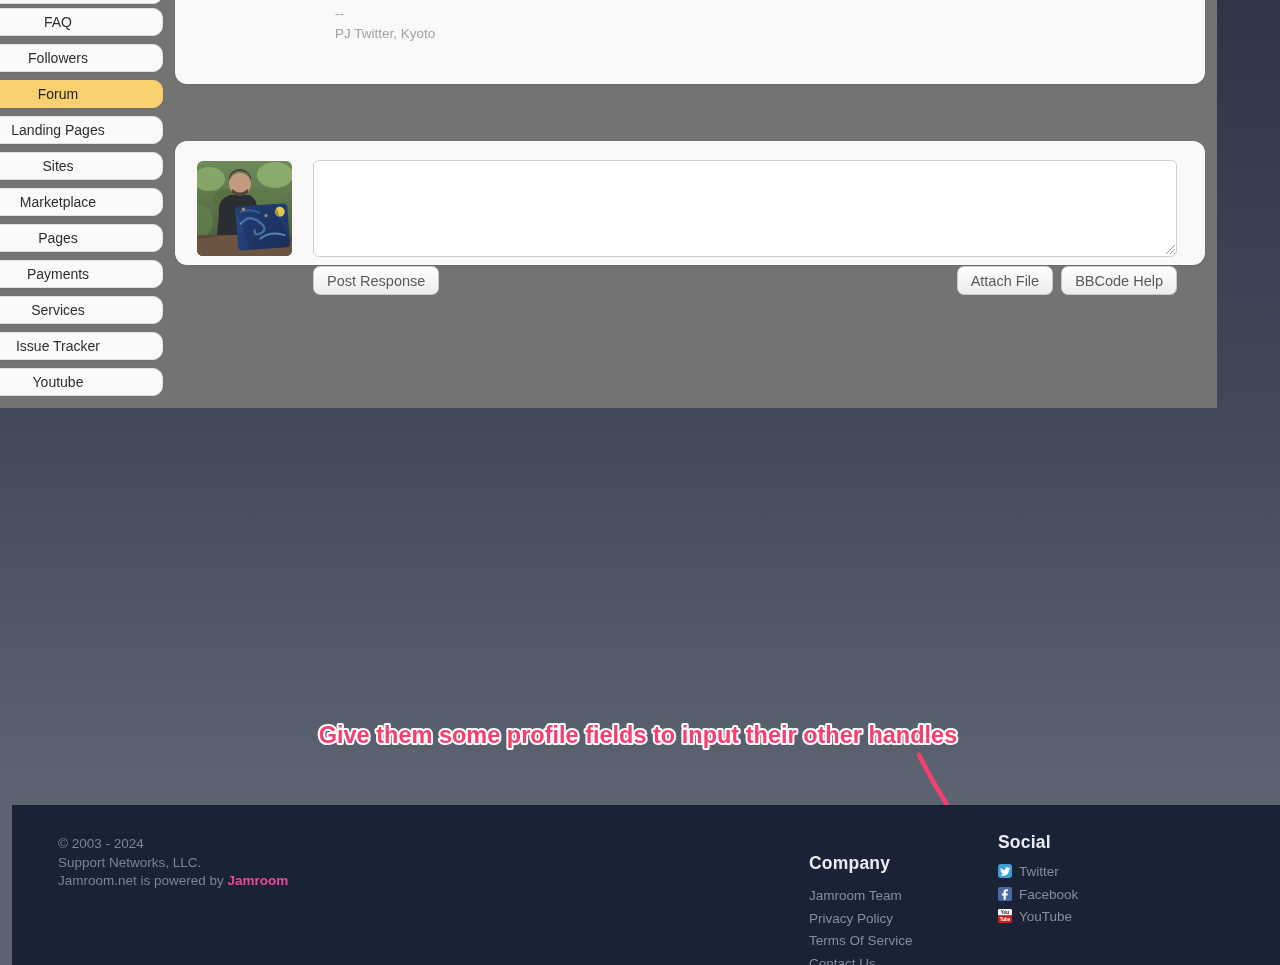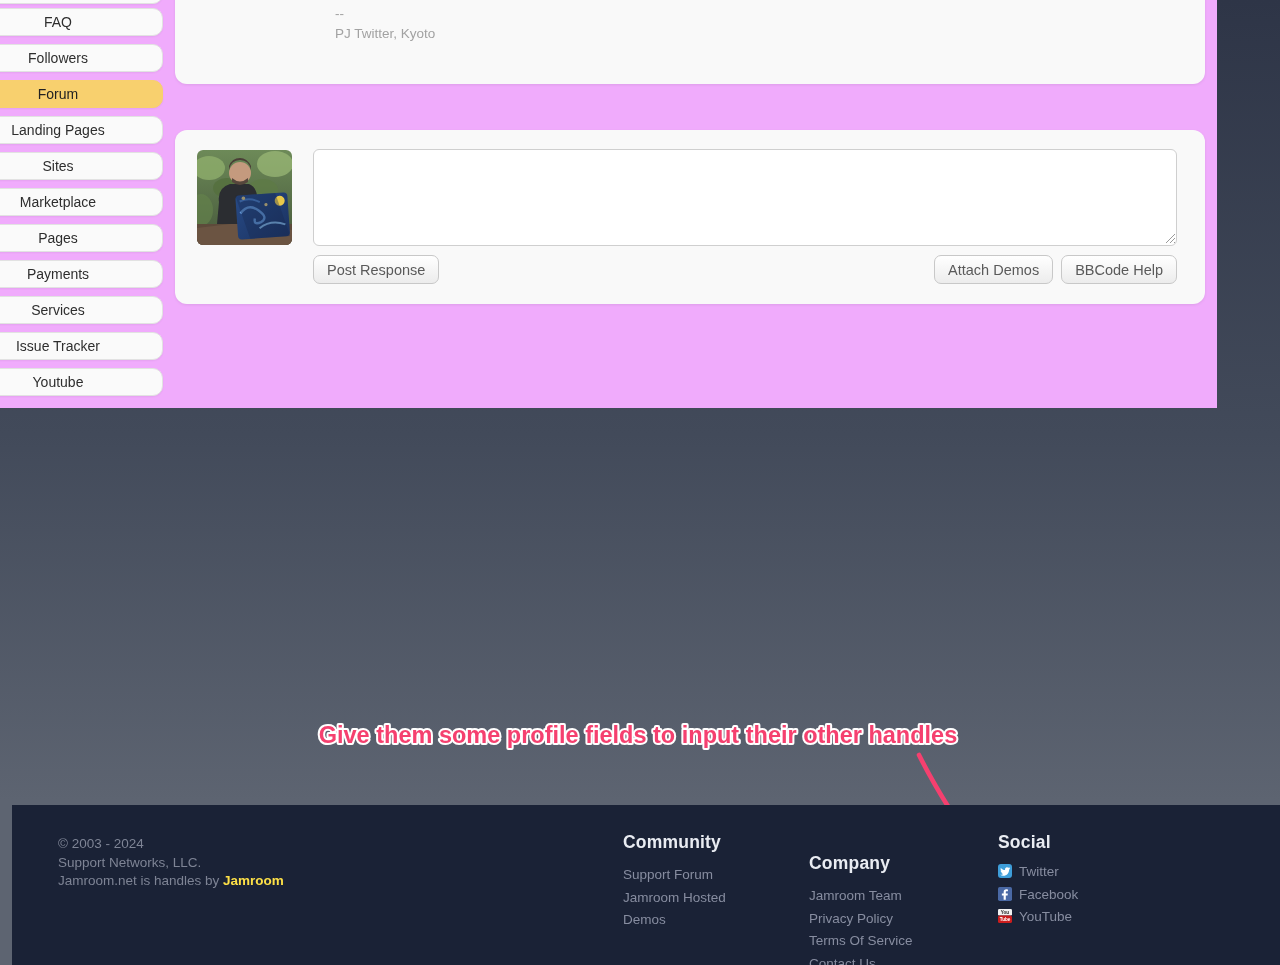--- a/index.html
+++ b/index.html
@@ -8,7 +8,7 @@
          background:linear-gradient(180deg,#2e3547 0%,#424a5a 45%,#5d6471 83%); }
 
   
-  .main-area { position:absolute; left:0; top:0; width:1217px; height:408px; background:#f0abfc; }
+  .main-area { position:absolute; left:0; top:0; width:1217px; height:408px; background:#737373; }
 
   
   .side-item { position:absolute; left:-47px; width:210px; height:28px; background:#fafafa;

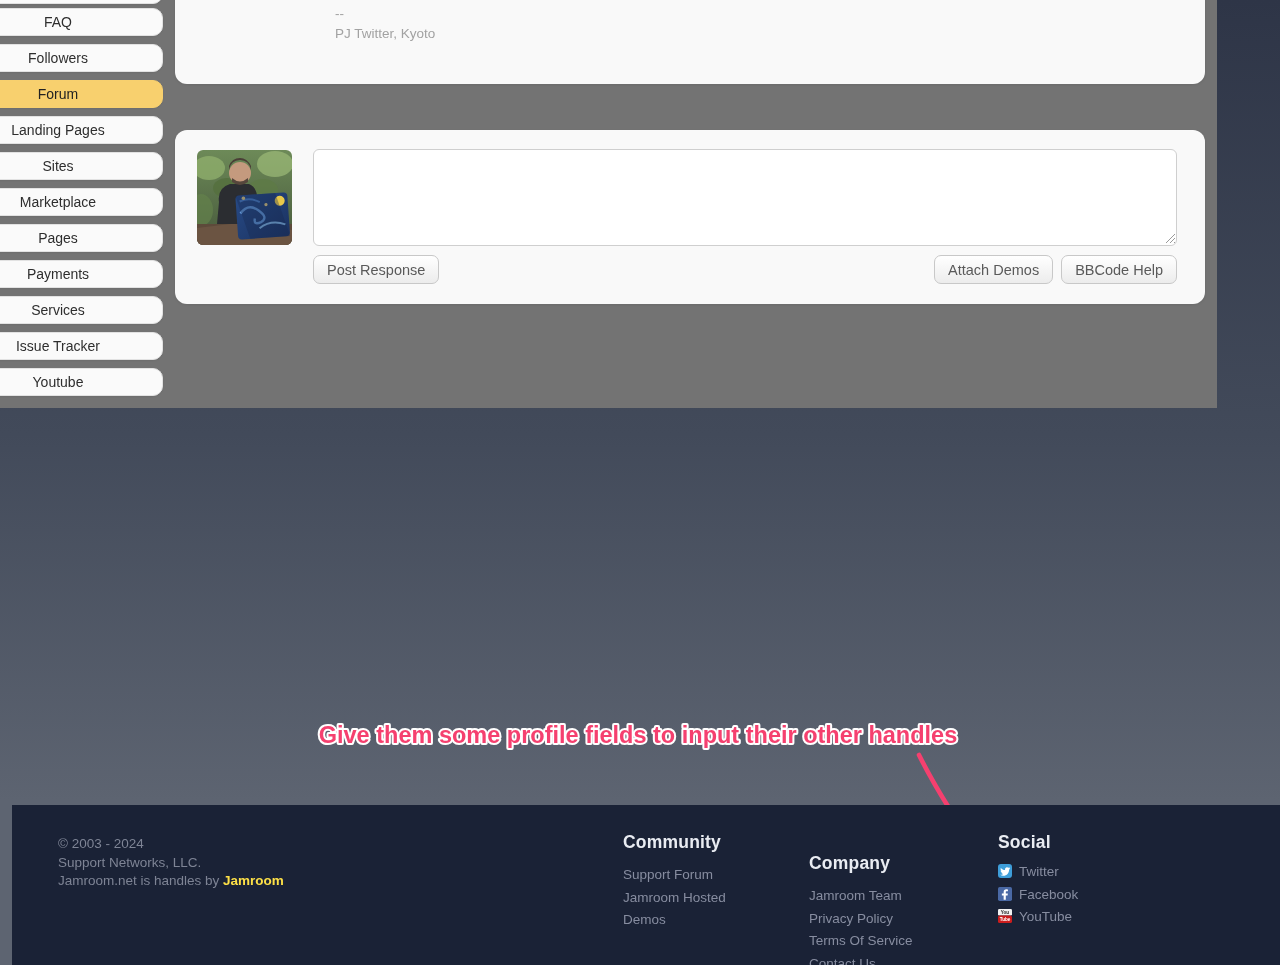--- a/index.html
+++ b/index.html
@@ -24,7 +24,7 @@
   .card-post { top:-16px; height:100px; }
   .sig { padding:20px 30px 0 160px; font-size:13.5px; line-height:19.5px; color:#a2a2a2; }
 
-  .card-reply { top:130px; height:174px; }
+  .card-reply { top:141px; height:124px; }
   .avatar-wrap { position:absolute; left:22px; top:20px; width:95px; height:95px; border-radius:6px;
                  overflow:hidden; }
   .reply-textarea { position:absolute; left:138px; top:19px; width:864px; height:97px;

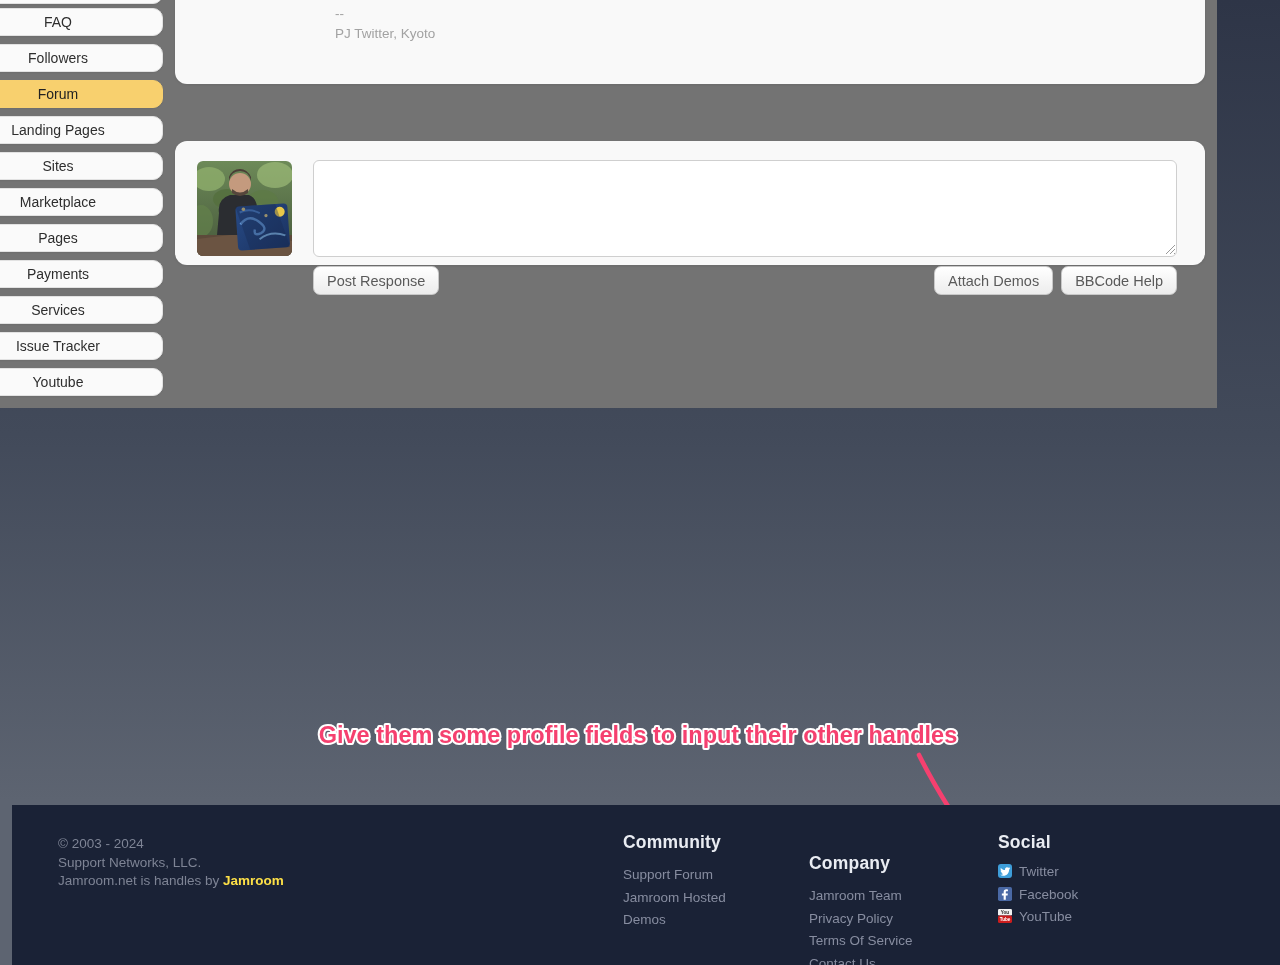--- a/index.html
+++ b/index.html
@@ -129,7 +129,7 @@
     <div class="reply-actions">
       <button class="btn">Post Response</button>
       <div class="flex-spacer"></div>
-      <button class="btn">Attach Demos</button>
+      <button class="btn">Attach File</button>
       <button class="btn">BBCode Help</button>
     </div>
   </section>

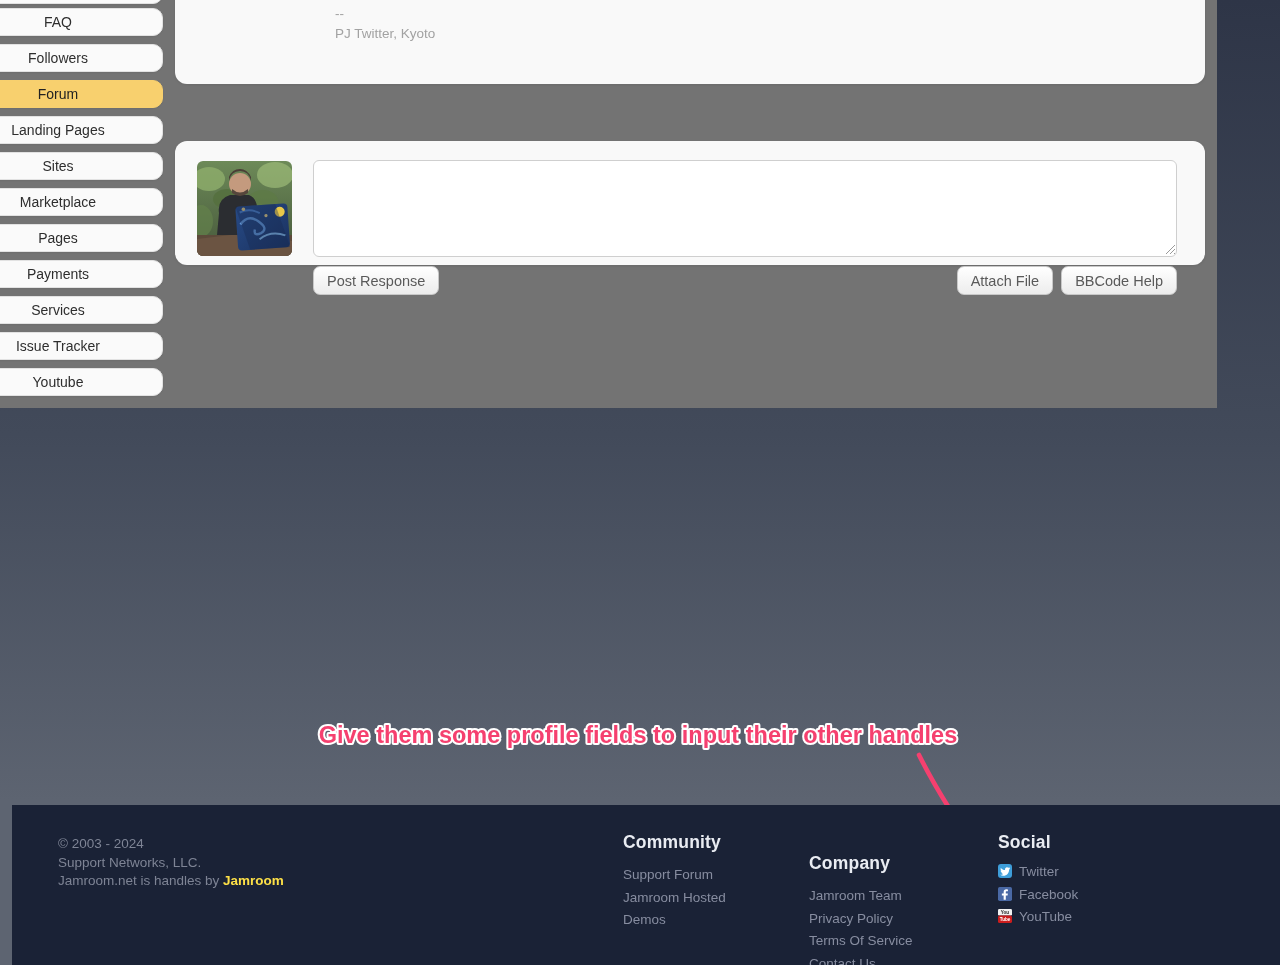--- a/index.html
+++ b/index.html
@@ -155,12 +155,6 @@
     <div><span>Jamroom.net is handles by </span><span class="brand">Jamroom</span></div>
   </div>
 
-  <div class="f-col f-col-community">
-    <div class="f-head">Community</div>
-    <div class="f-link">Support Forum</div>
-    <div class="f-link">Jamroom Hosted</div>
-    <div class="f-link">Demos</div>
-  </div>
 
   <div class="f-col f-col-company">
     <div class="f-head">Company</div>

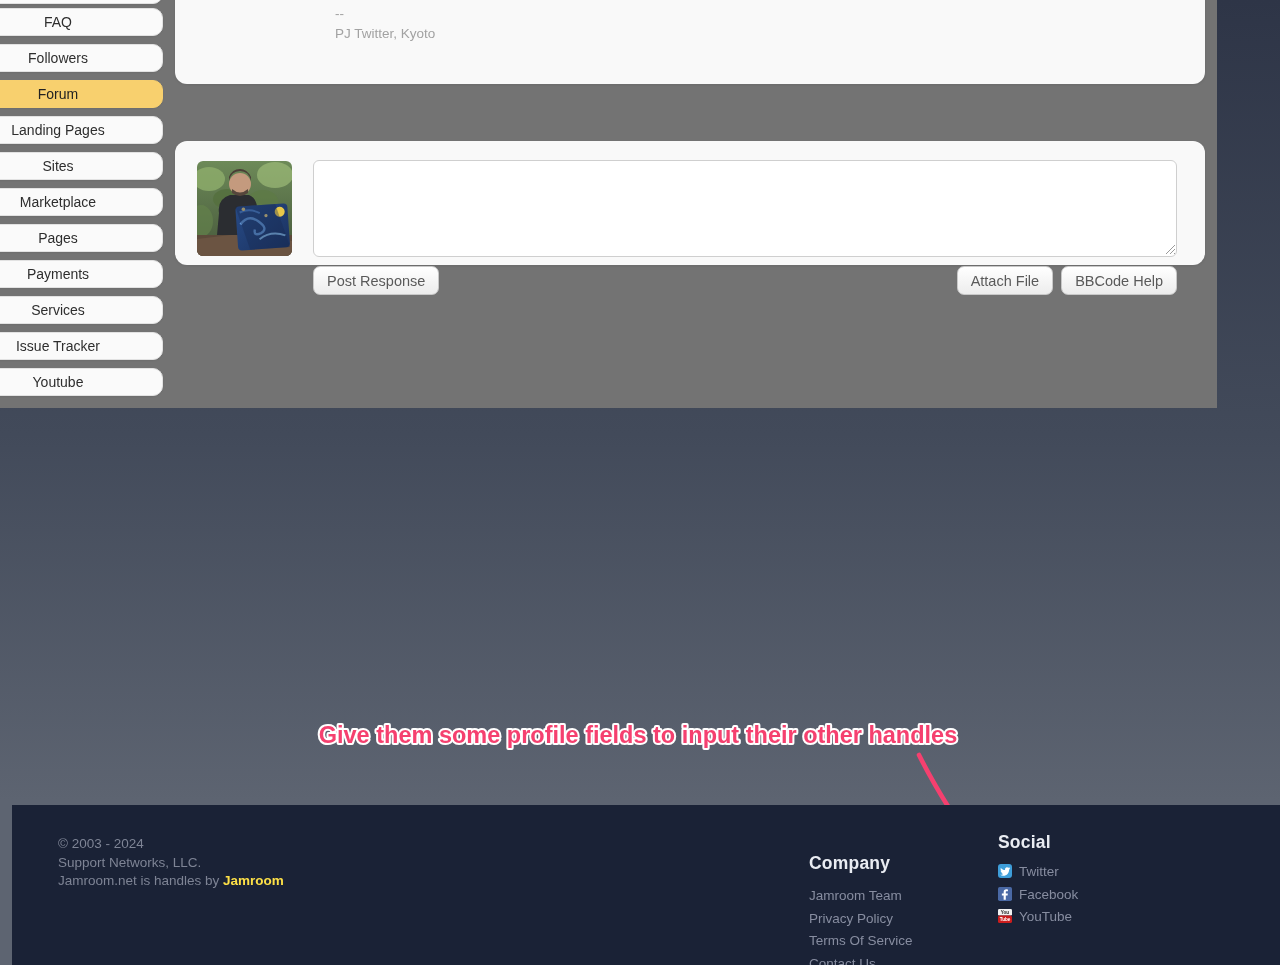--- a/index.html
+++ b/index.html
@@ -152,7 +152,7 @@
   <div class="f-copy">
     <div>© 2003 - 2024</div>
     <div>Support Networks, LLC.</div>
-    <div><span>Jamroom.net is handles by </span><span class="brand">Jamroom</span></div>
+    <div><span>Jamroom.net is powered by </span><span class="brand">Jamroom</span></div>
   </div>
 
 

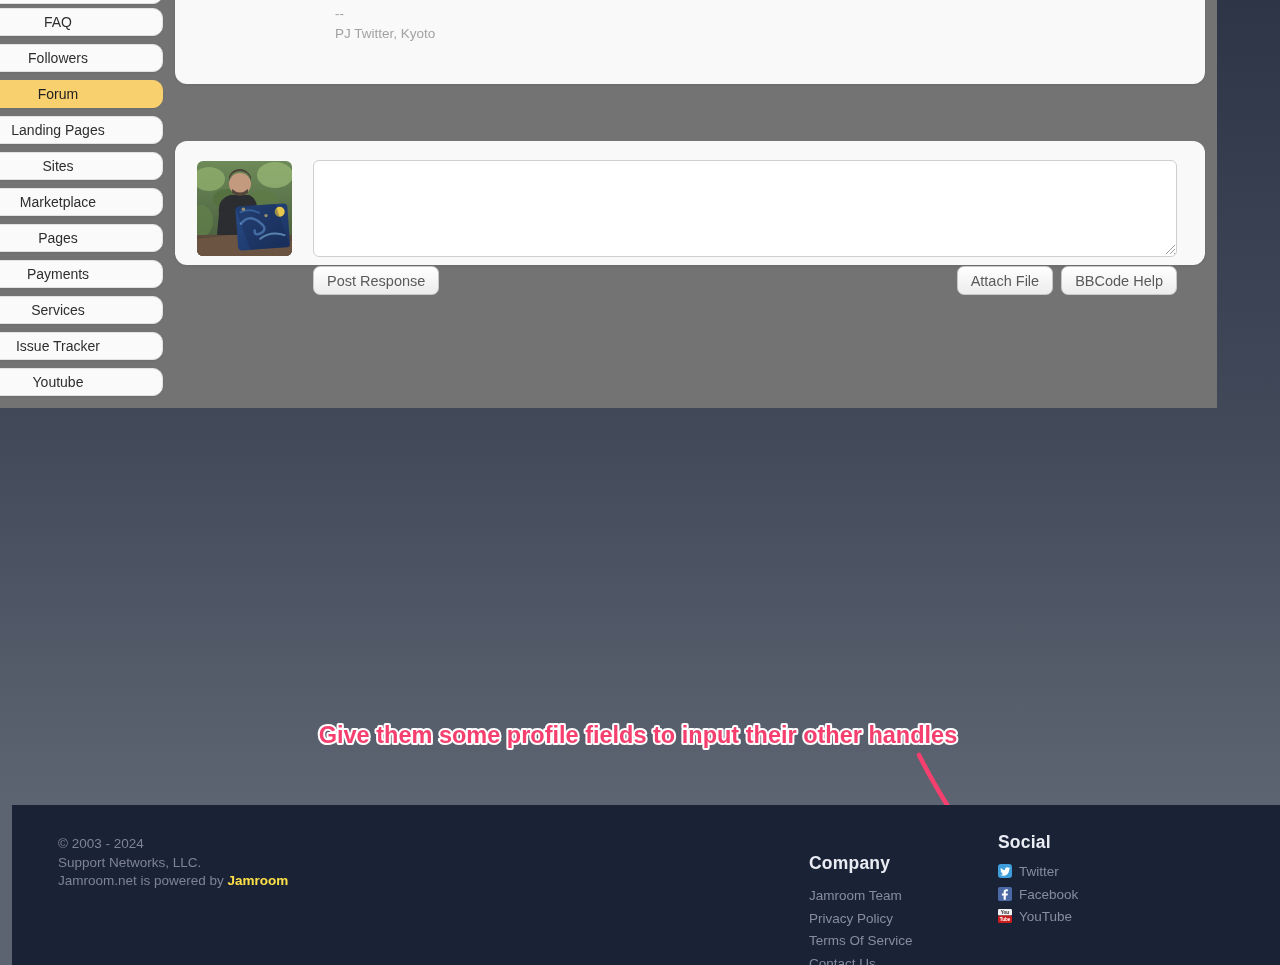--- a/index.html
+++ b/index.html
@@ -47,7 +47,7 @@
   
   .footer { position:absolute; left:12px; top:805px; width:1280px; height:160px; background:#1a2236; }
   .f-copy { position:absolute; left:46px; top:30px; font-size:13.5px; line-height:18.5px; color:#7e8495; }
-  .f-copy .brand { color:#fde047; font-weight:bold; cursor:pointer; }
+  .f-copy .brand { color:#ec4899; font-weight:bold; cursor:pointer; }
   .f-col { position:absolute; top:27px; }
   .f-col-community { left:611px; } .f-col-company { left:797px;margin-top:21px; } .f-col-social { left:986px; }
   .f-head { font-size:17.5px; font-weight:bold; color:#e9ecf2; margin-bottom:11px; letter-spacing:.2px; }

